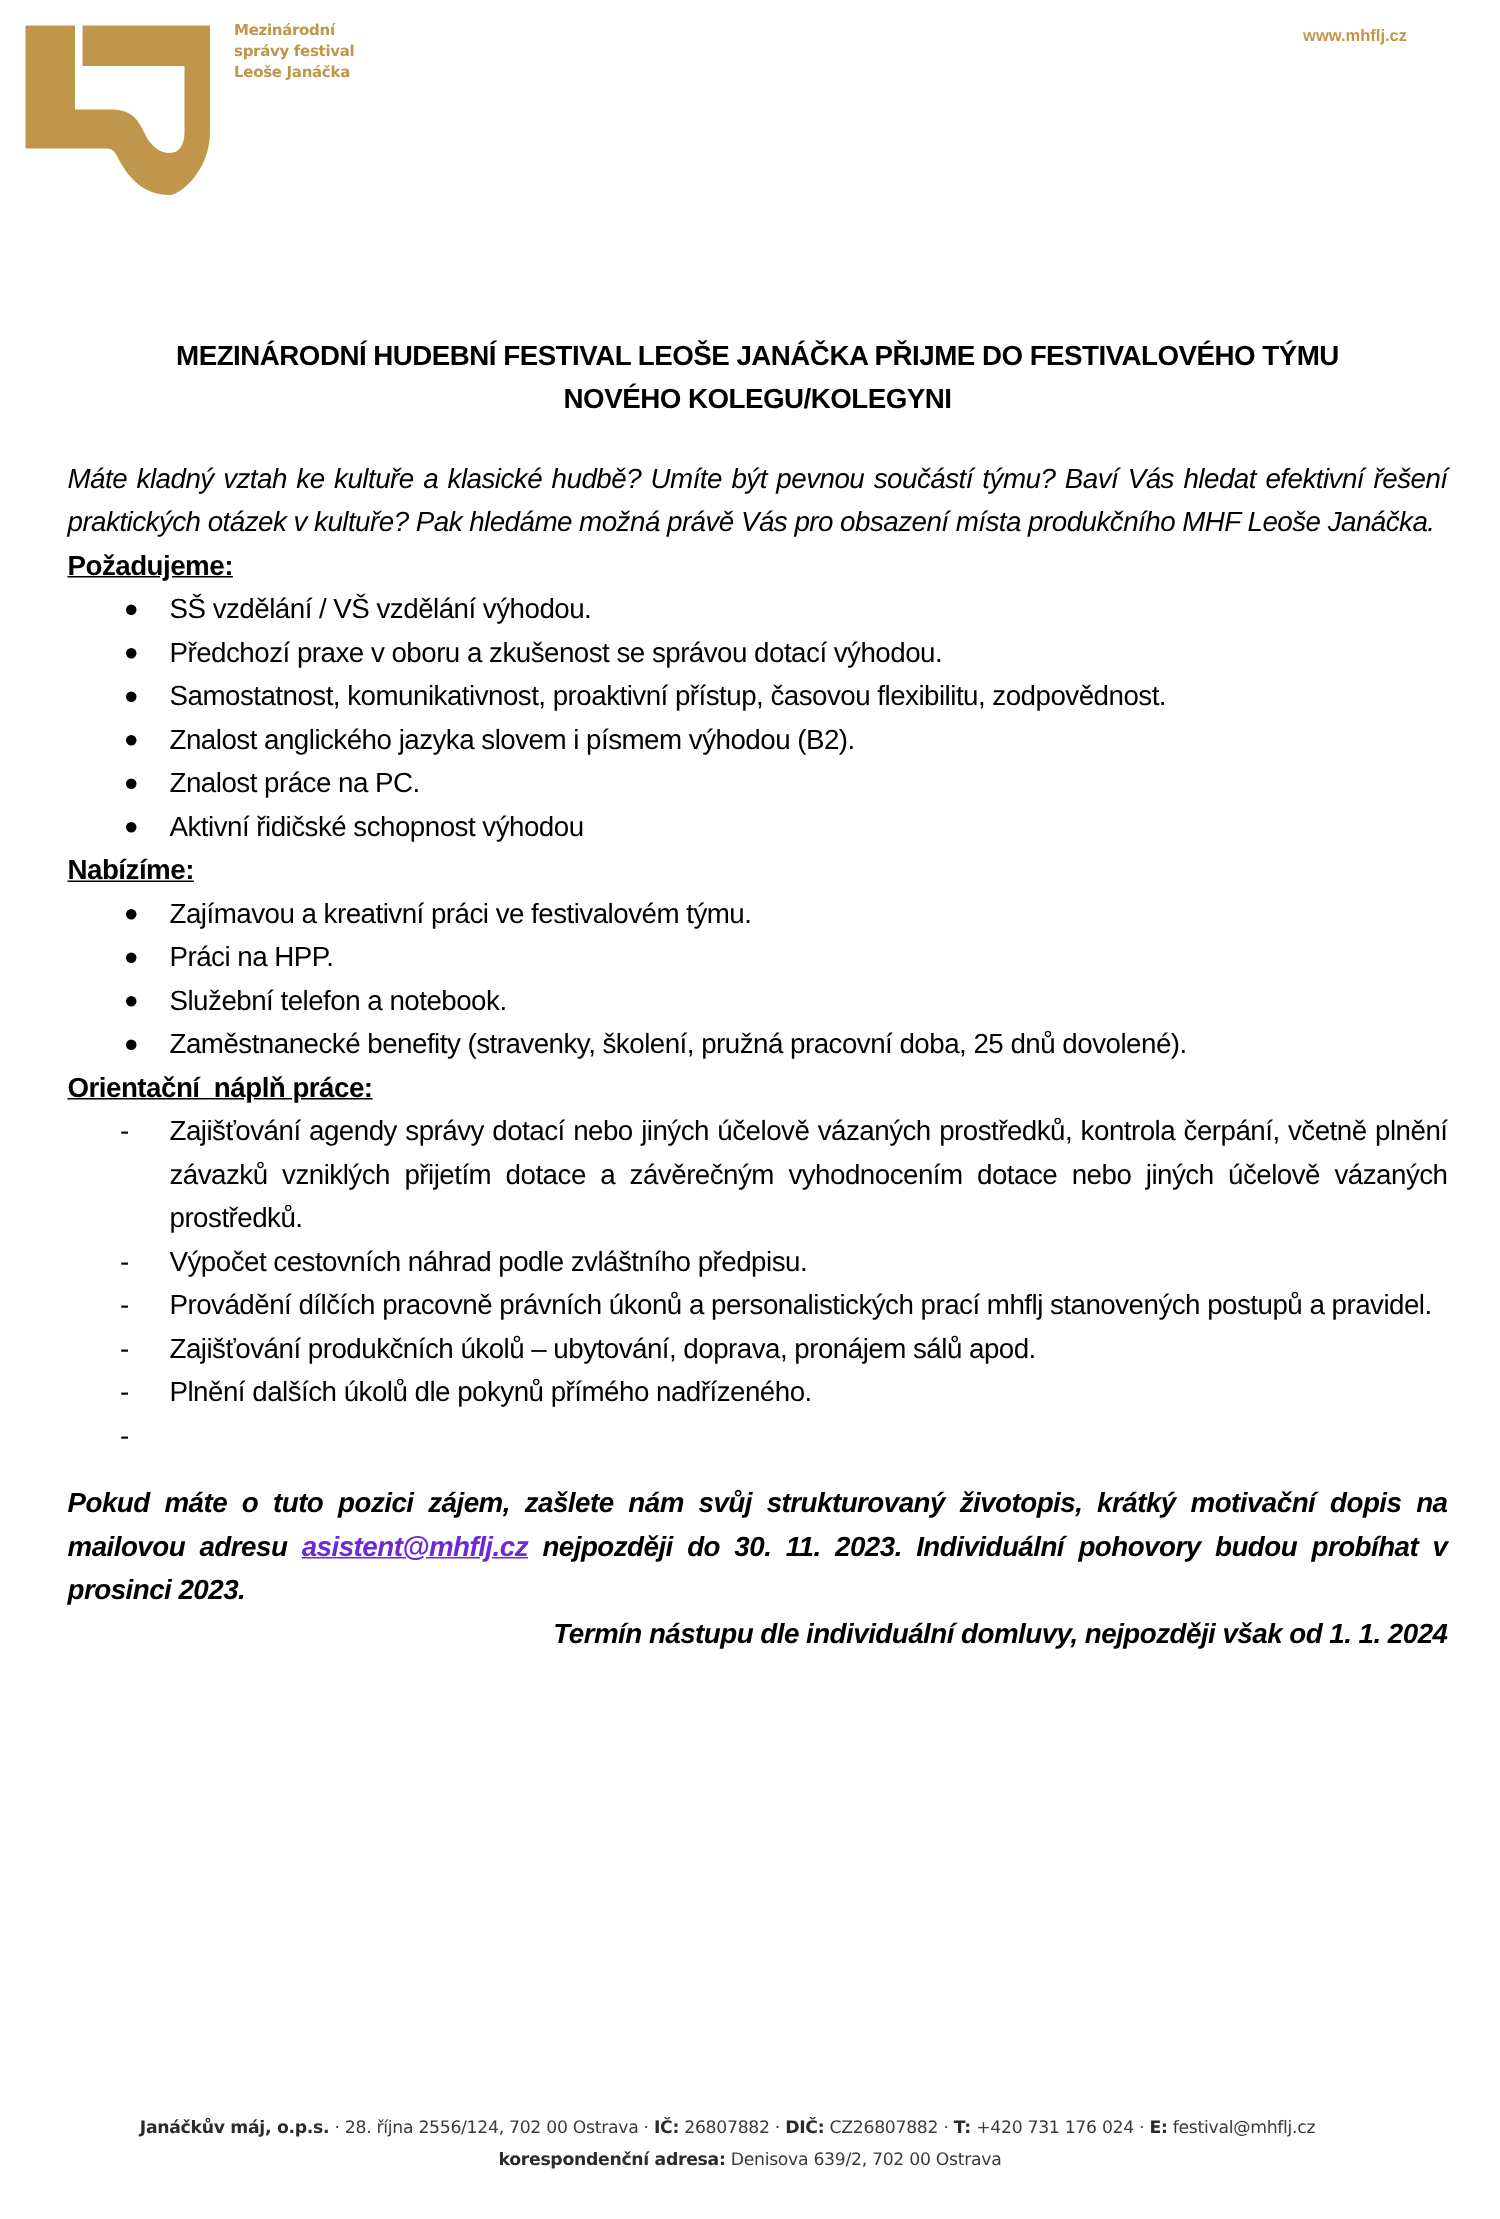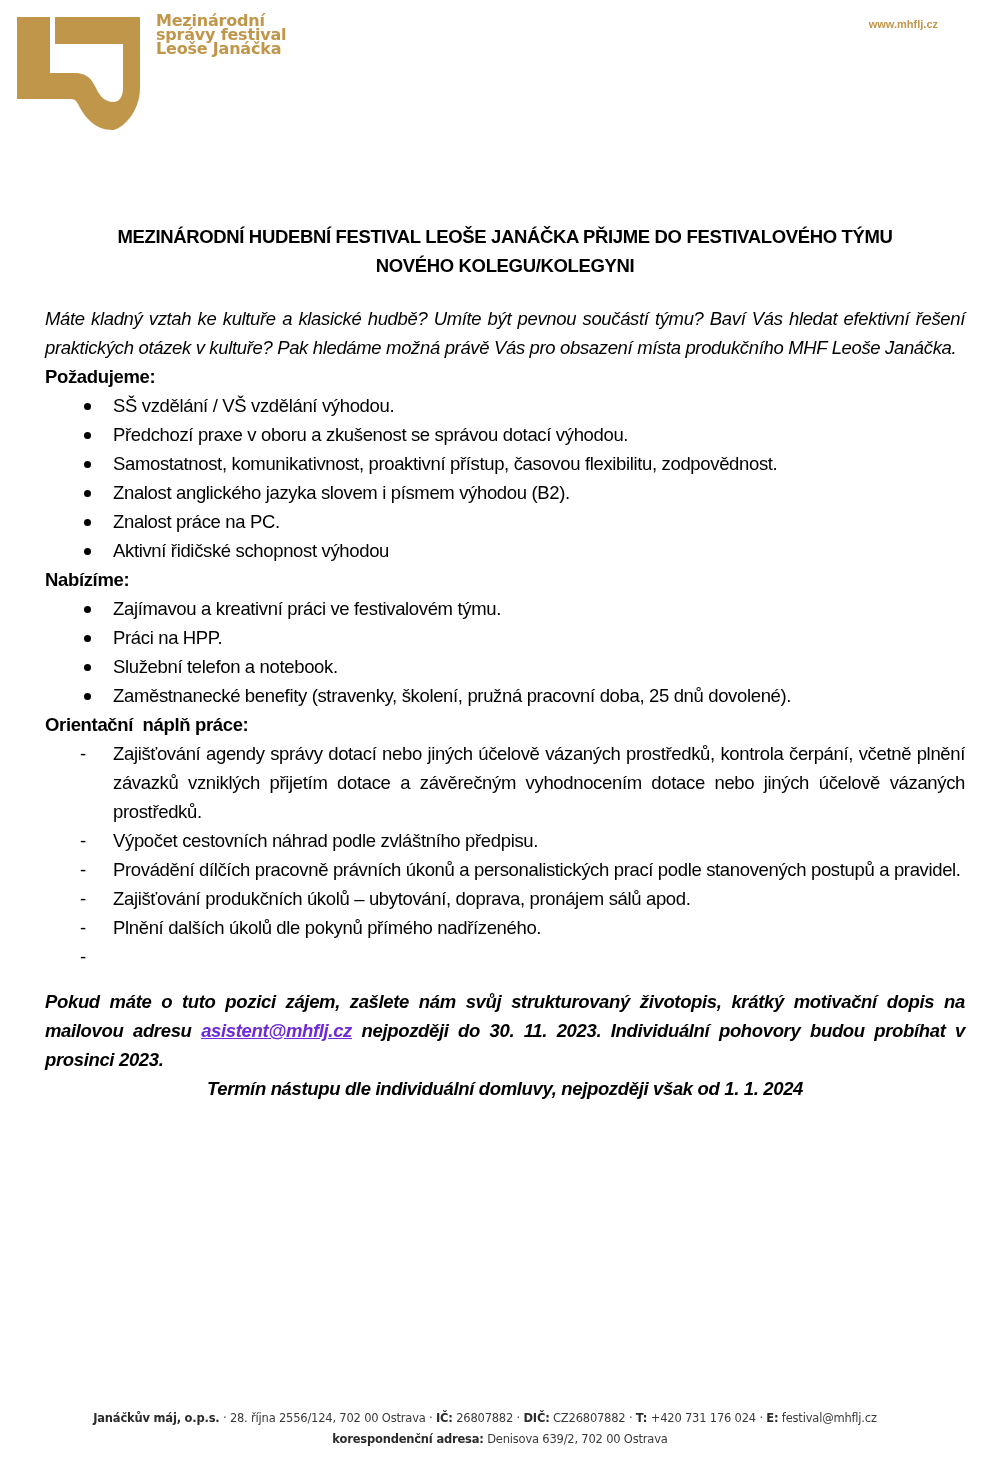--- a/index.html
+++ b/index.html
@@ -11,7 +11,7 @@
   .logo-text {
     position: absolute; left: 156px; top: 14px;
     font-family: "DejaVu Sans", sans-serif; font-weight: bold;
-    font-size: 16px; line-height: 14px; color: #c0964a; letter-spacing: -0.2px;
+    font-size: 10px; line-height: 14px; color: #c0964a; letter-spacing: -0.2px;
   }
   .logo-text div { white-space: nowrap; }
   .web {

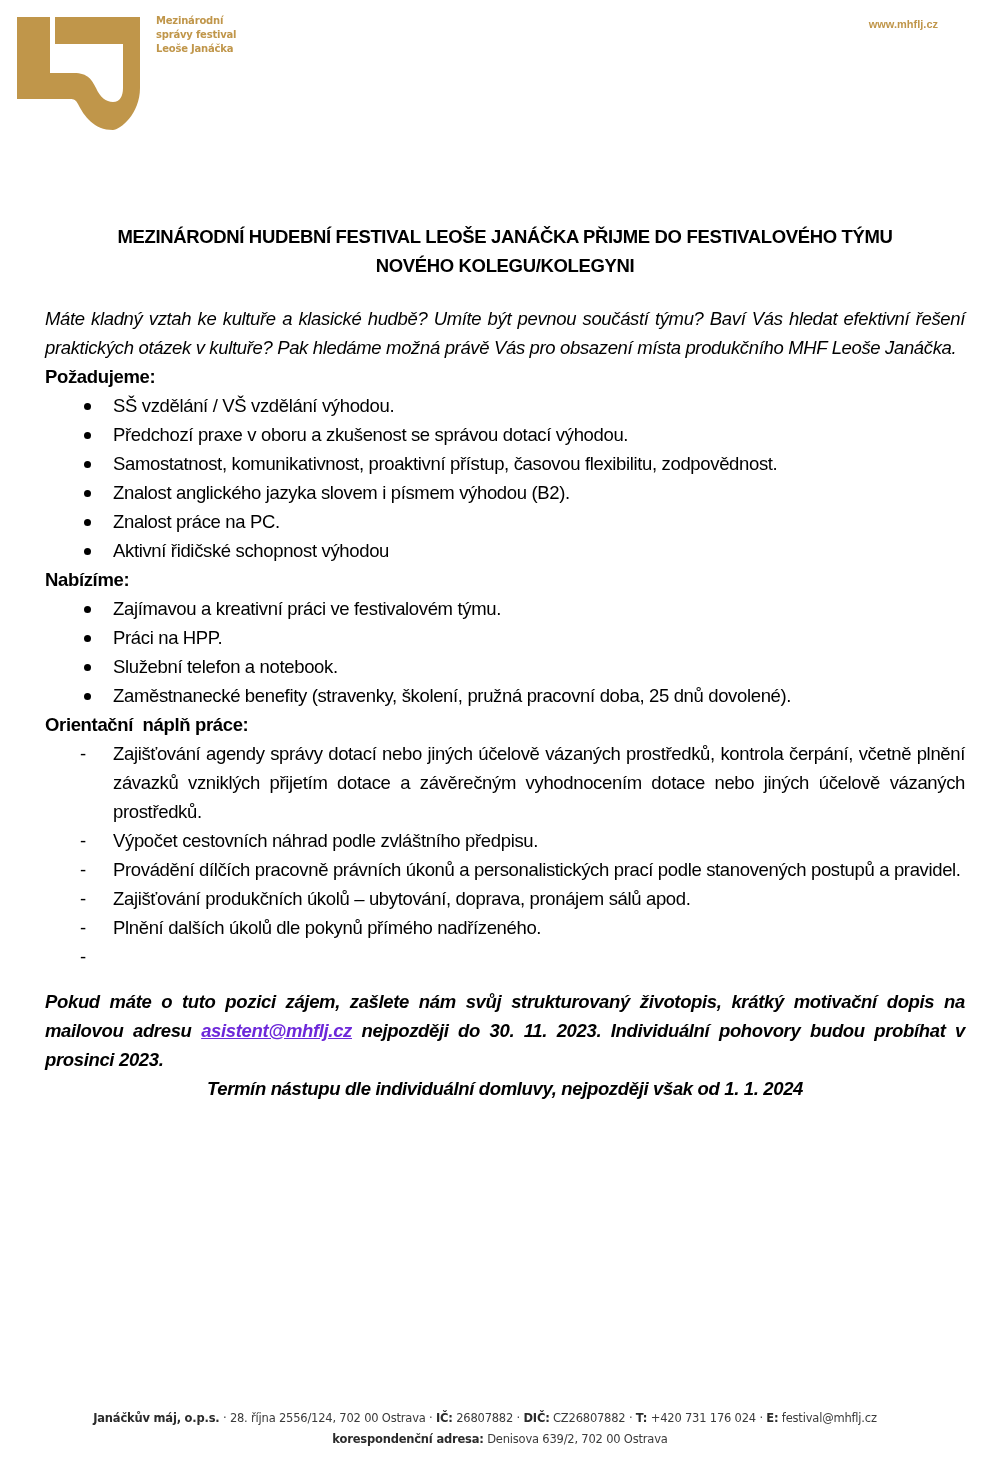--- a/index.html
+++ b/index.html
@@ -30,7 +30,7 @@
   }
   .title div { white-space: nowrap; }
   p { margin: 0; text-align: justify; font-style: italic; }
-  .head { font-weight: bold; margin: 0; }
+  .head { font-weight: bold; text-decoration: underline; margin: 0; }
   ul.bul { list-style: none; margin: 0; padding: 0; }
   ul.bul li { position: relative; padding-left: 68px; }
   ul.bul li .mark {

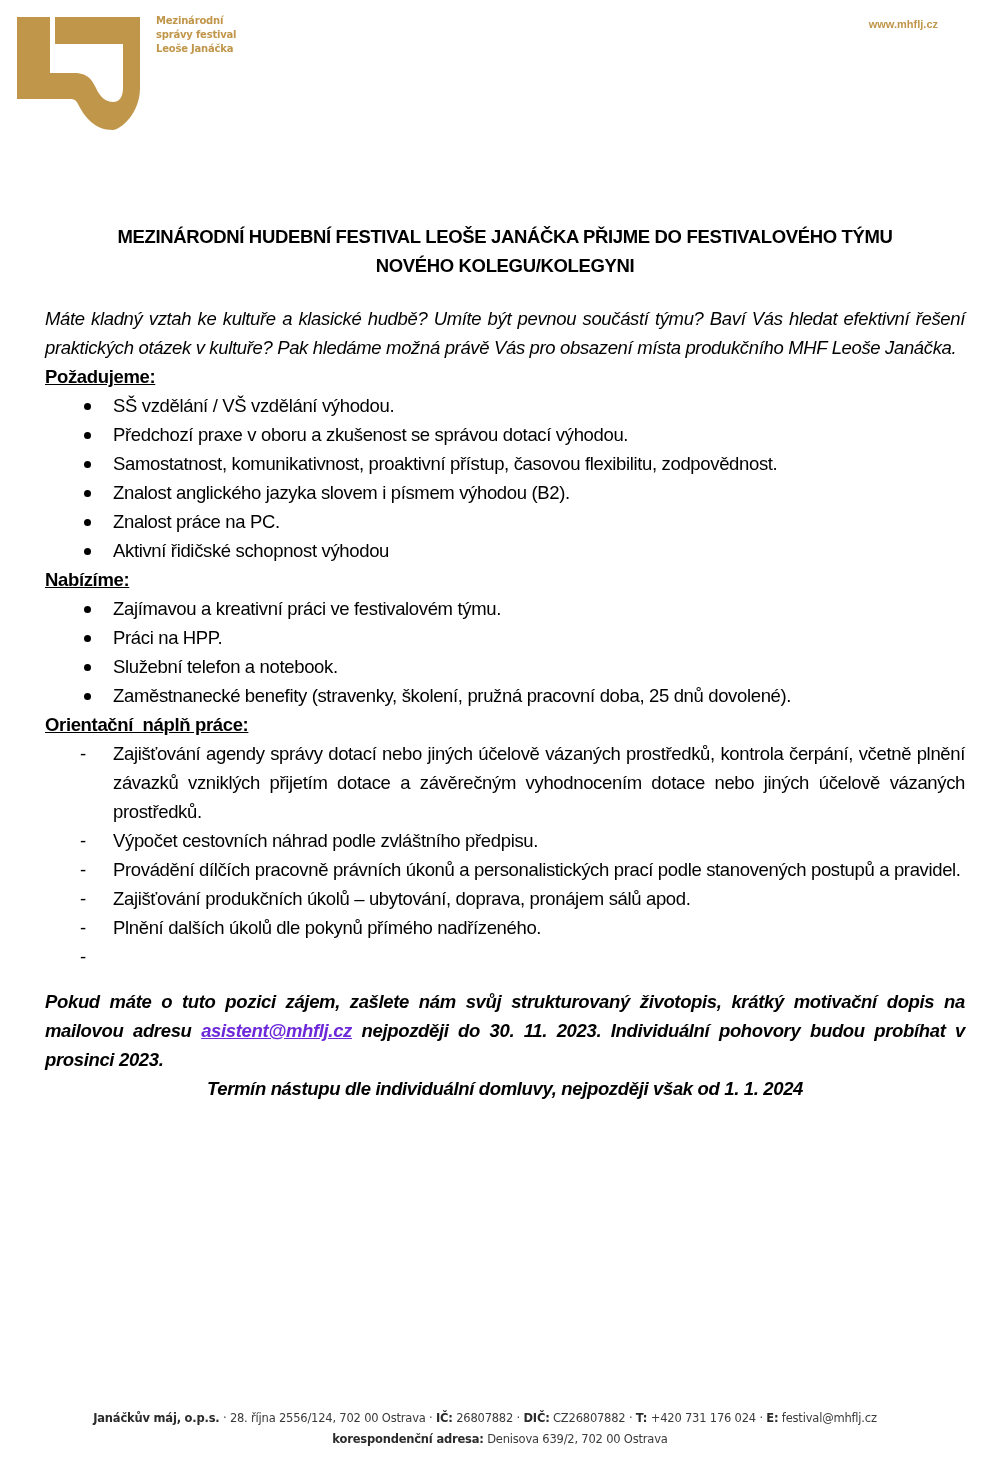--- a/index.html
+++ b/index.html
@@ -98,7 +98,7 @@
   <ul class="dash">
     <li><span class="mark">-</span><span>Zajišťování agendy správy dotací nebo jiných účelově vázaných prostředků, kontrola čerpání, včetně plnění závazků vzniklých přijetím dotace a závěrečným vyhodnocením dotace nebo jiných účelově vázaných prostředků.</span></li>
     <li><span class="mark">-</span><span>Výpočet cestovních náhrad podle zvláštního předpisu.</span></li>
-    <li><span class="mark">-</span><span>Provádění dílčích pracovně právních úkonů a personalistických prací podle stanovených postupů a pravidel.</span></li>
+    <li><span class="mark">-</span><span>Provádění dílčích pracovně právních úkonů a personalistických prací mhflj stanovených postupů a pravidel.</span></li>
     <li><span class="mark">-</span><span>Zajišťování produkčních úkolů – ubytování, doprava, pronájem sálů apod.</span></li>
     <li><span class="mark">-</span><span>Plnění dalších úkolů dle pokynů přímého nadřízeného.</span></li>
     <li style="height:29px;"><span class="mark">-</span><span></span></li>

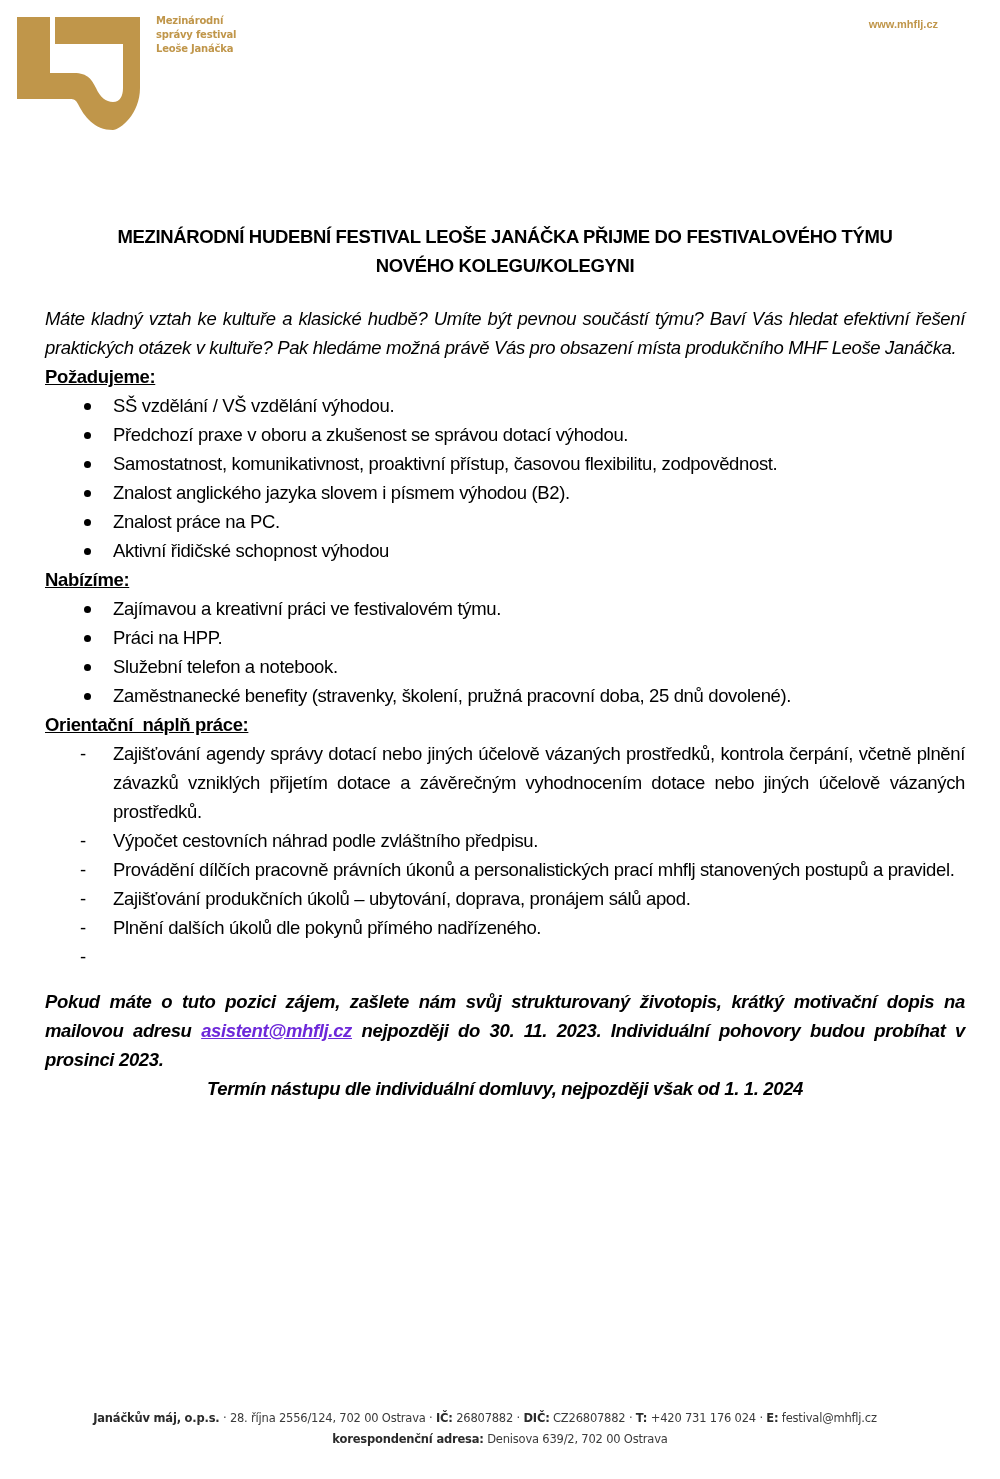--- a/index.html
+++ b/index.html
@@ -106,7 +106,7 @@
 
   <div class="closing">
     <p><span>Pokud máte o tuto pozici zájem, zašlete nám svůj strukturovaný životopis, krátký motivační dopis na mailovou adresu </span><a>asistent@mhflj.cz</a><span> nejpozději do 30. 11. 2023. Individuální pohovory budou probíhat v prosinci 2023.</span></p>
-    <p style="text-align:center;">Termín nástupu dle individuální domluvy, nejpozději však od 1. 1. 2024</p>
+    <p style="text-align:right;">Termín nástupu dle individuální domluvy, nejpozději však od 1. 1. 2024</p>
   </div>
 </div>
 

